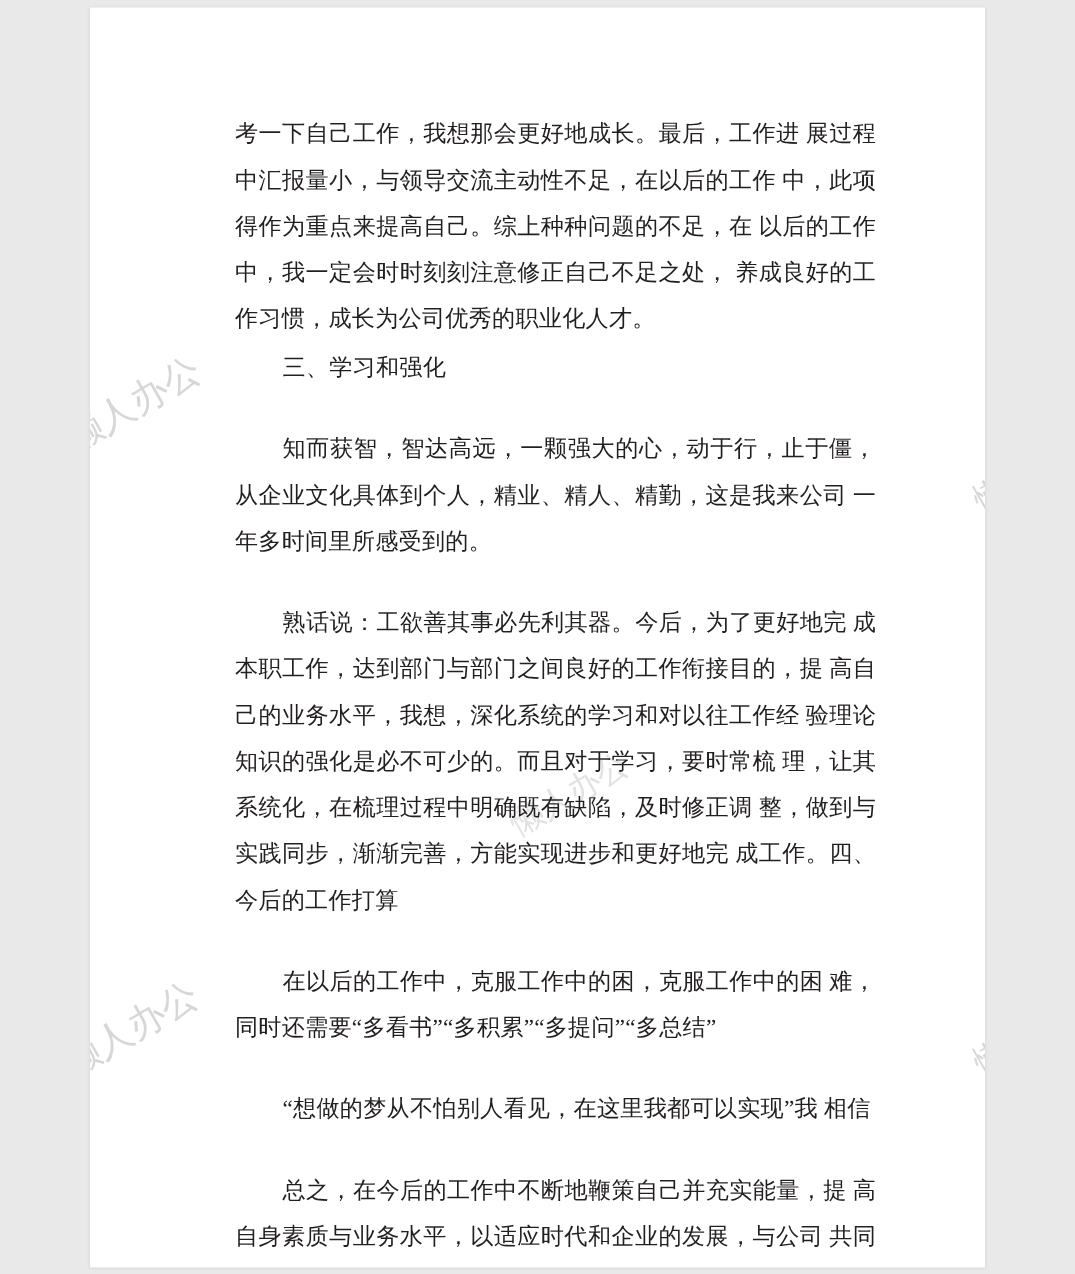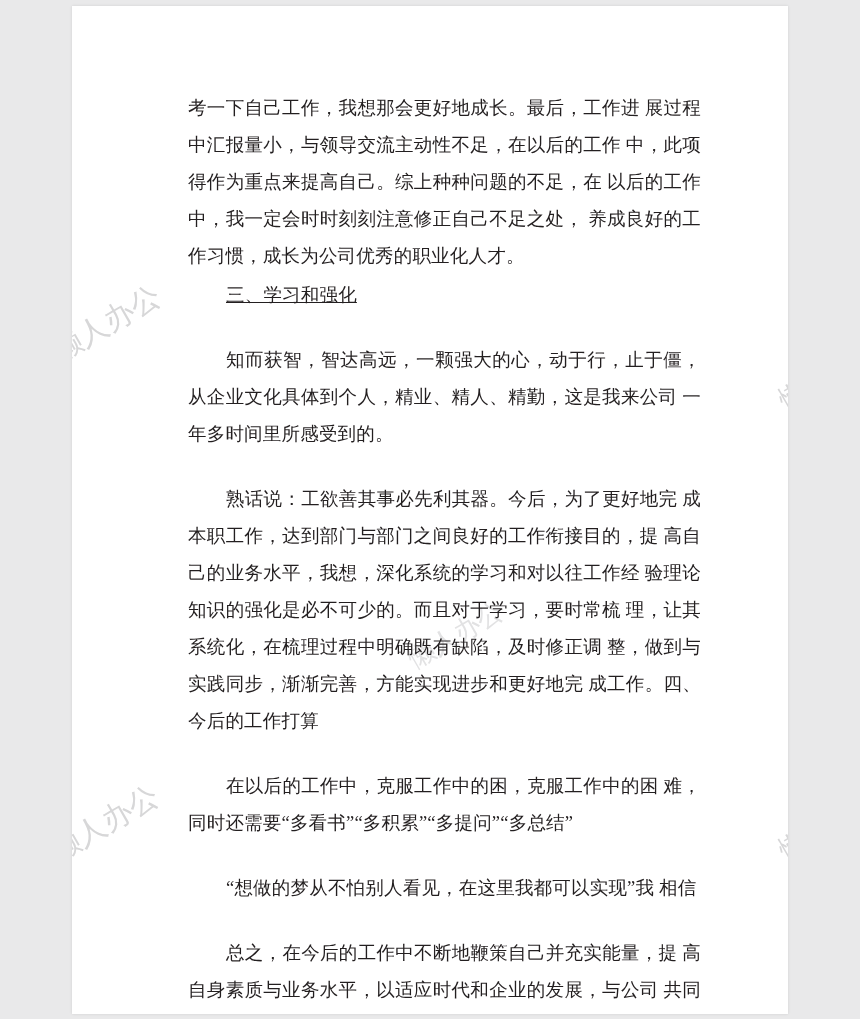--- a/index.html
+++ b/index.html
@@ -54,7 +54,6 @@
 
   .indent1 {
     text-indent: 38px;
-    text-decoration: underline;
   }
 
   

